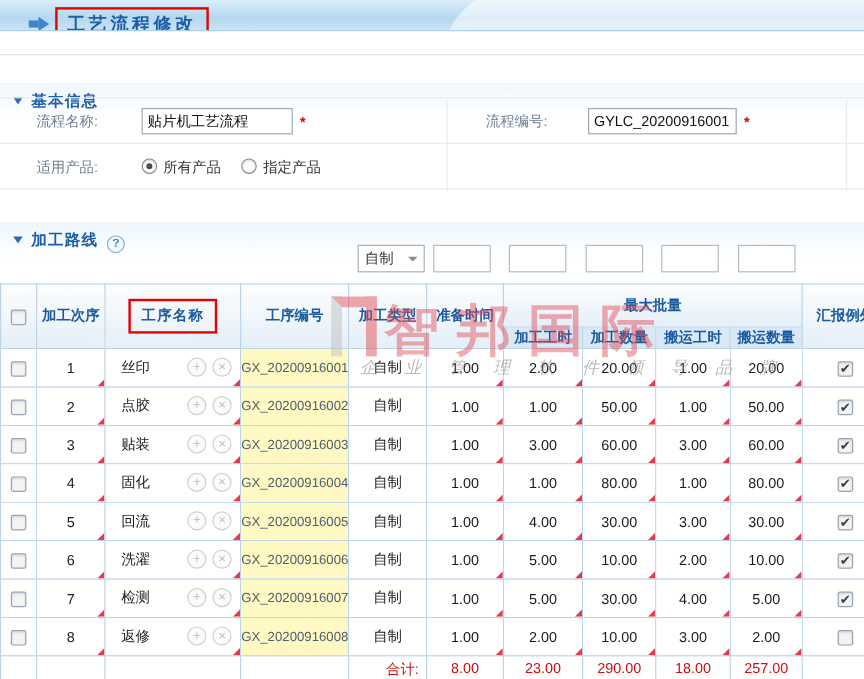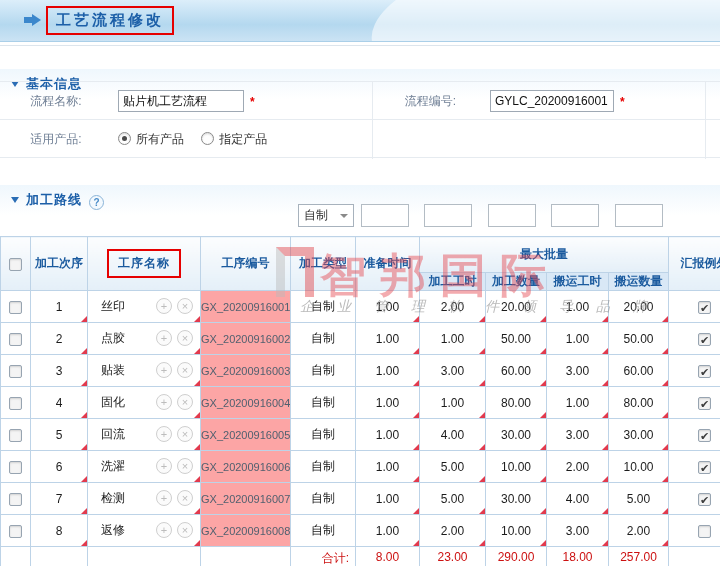--- a/index.html
+++ b/index.html
@@ -8,7 +8,7 @@
   .screen{position:relative;width:720px;height:566px;background:#fff;overflow:hidden;font-size:12px;color:#333;}
 
   
-  .topbar{position:absolute;left:0;top:0;width:720px;height:42px;
+  .topbar{position:absolute;left:0;top:0;width:720px;height:26px;
     background:linear-gradient(to bottom,#dceefa 0%,#b4d8ef 60%,#cbe3f4 100%);
     border-bottom:1px solid #aacfe8;overflow:hidden;}
   .swoosh{position:absolute;right:-150px;top:-70px;width:500px;height:160px;

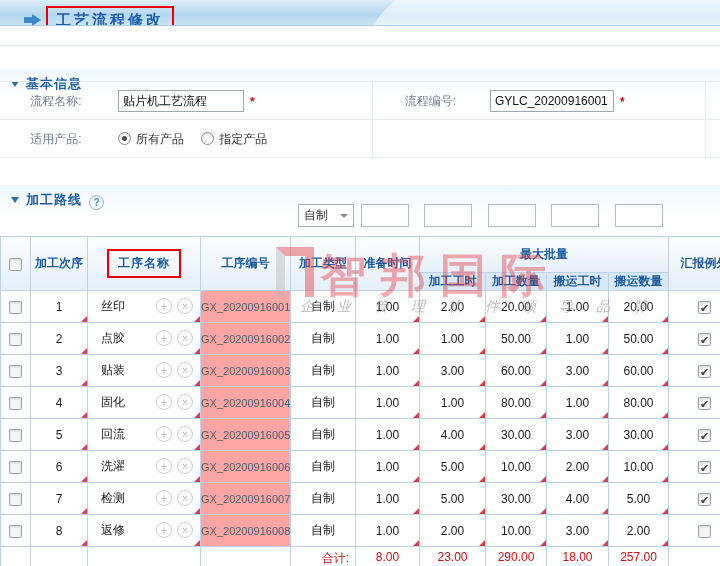--- a/index.html
+++ b/index.html
@@ -67,7 +67,7 @@
   thead tr.h2 th{height:14px;background:#d9e8f6;}
   .redbox{display:inline-block;border:2px solid #e60000;padding:4px 9px;letter-spacing:1px;}
   tbody td{height:32px;text-align:center;font-size:12px;color:#1c1c1c;background:#fff;position:relative;}
-  td.code{background:#fca5a5;color:#51606f;font-size:11px;}
+  td.code{background:#fef9c3;color:#51606f;font-size:11px;}
   td.name-cell{text-align:left;padding-left:13px;line-height:31px;}
   .ops{float:right;margin:7px 7px 0 0;line-height:normal;}
   .op-ic{display:inline-block;width:16px;height:16px;border:1px solid #cfcfcf;border-radius:50%;

